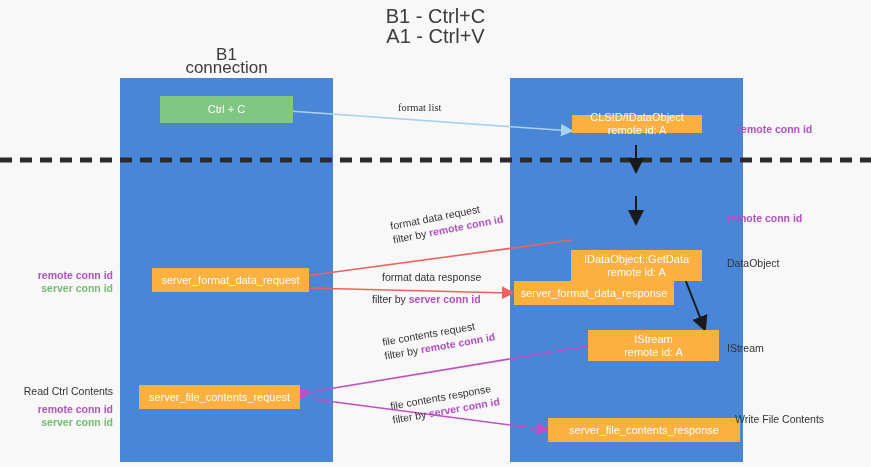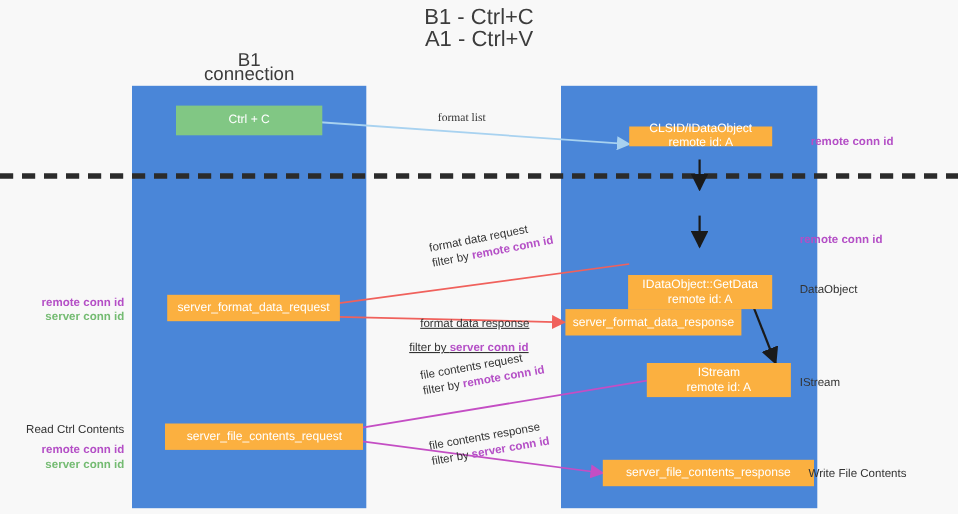--- a/index.html
+++ b/index.html
@@ -182,7 +182,7 @@
     </div>
   </div>
 
-  <div class="edge-label" style="left:382px; top:287px;text-decoration:underline;">
+  <div class="edge-label" style="left:382px; top:270px;">
     <div><span>format data response</span></div>
     <div style="margin-top:8px; margin-left:-10px;">
       <span>filter by </span><span class="hl-purple">server conn id</span>

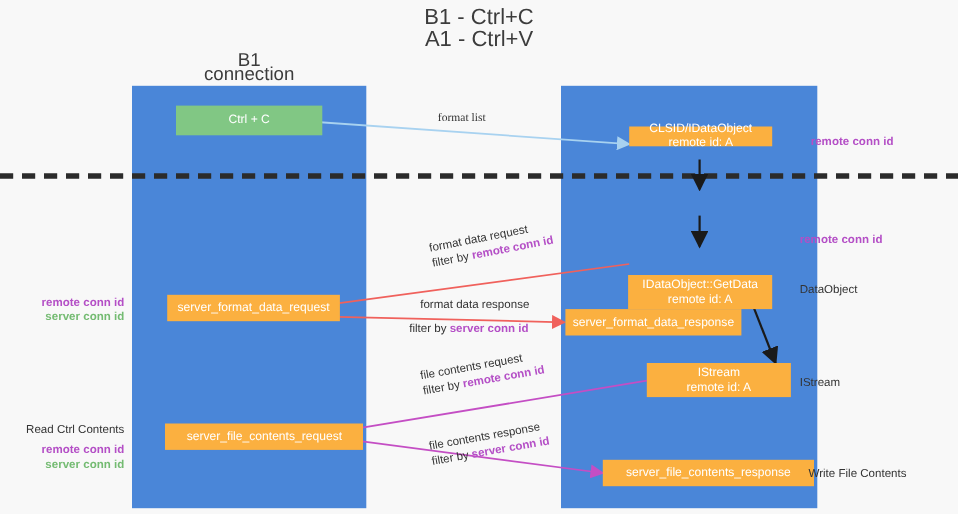--- a/index.html
+++ b/index.html
@@ -163,7 +163,7 @@
 remote id: A</span>
   </div>
 
-  <div class="node orange" style="left:150px; top:385px; width:180px; height:24px;align-items:flex-end;">
+  <div class="node orange" style="left:139px; top:385px; width:161px; height:24px;">
     <span>server_file_contents_request</span>
   </div>
 

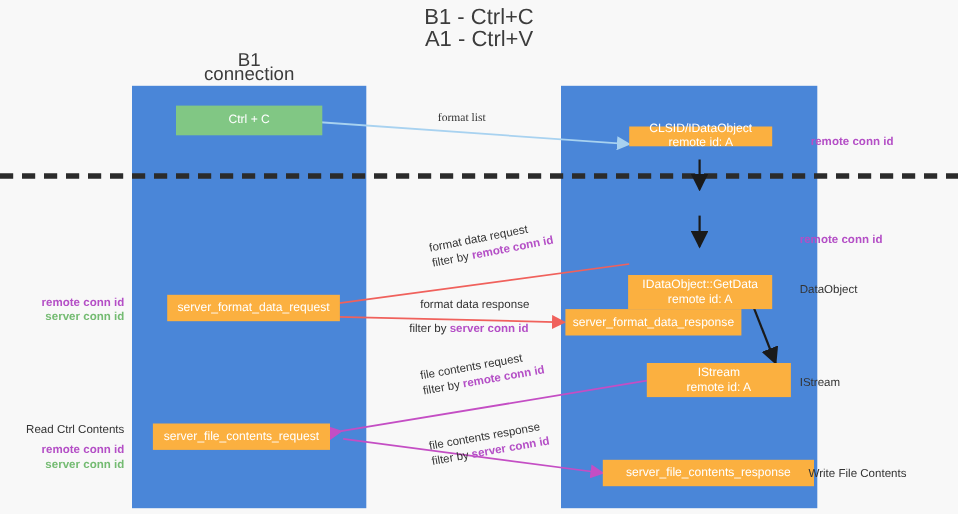--- a/index.html
+++ b/index.html
@@ -211,7 +211,7 @@
 
   <div class="side-label right" style="left:727px; top:341px;">IStream</div>
 
-  <div class="side-label right" style="left:735px; top:424px;">Write File Contents</div>
+  <div class="side-label right" style="left:735px; top:412px;">Write File Contents</div>
 
   <div class="side-label purple lefty" style="left:0px; top:268px; width:113px;">remote conn id</div>
 

